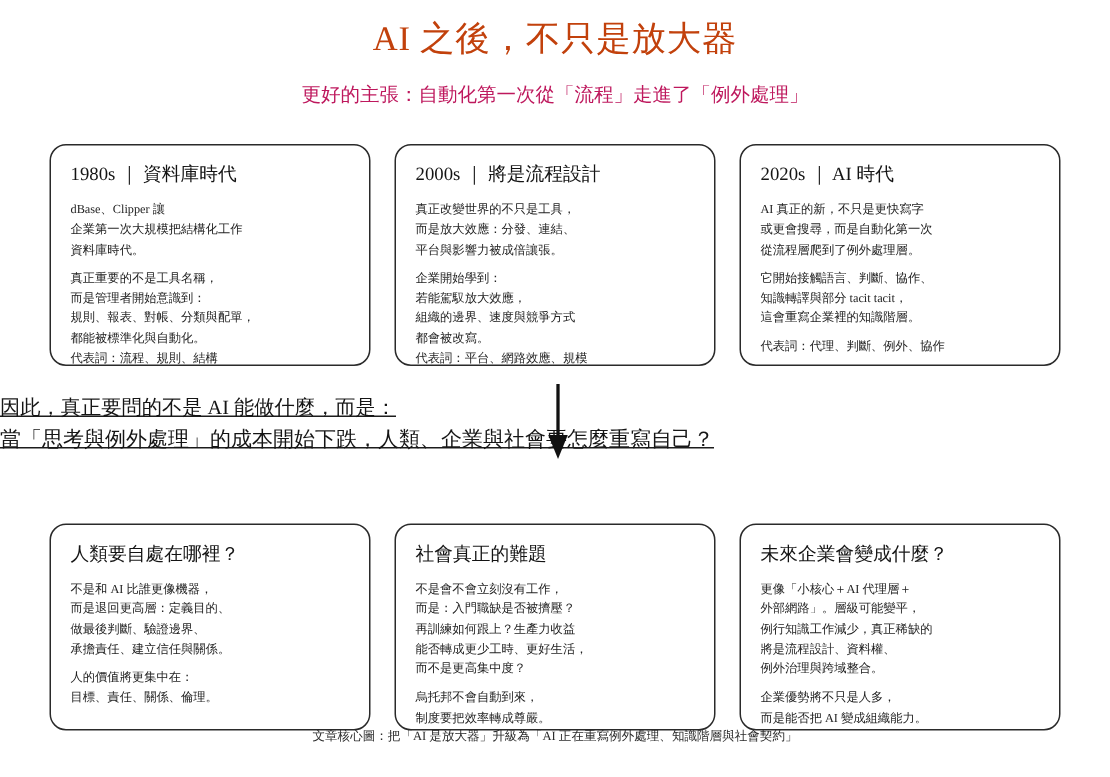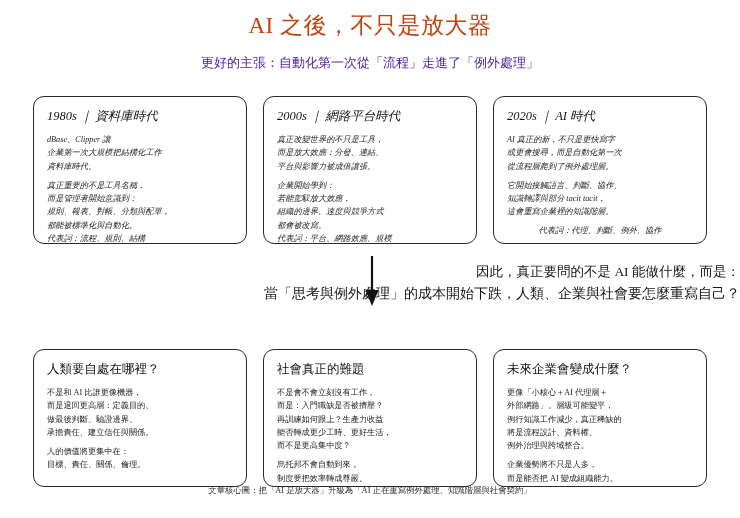--- a/index.html
+++ b/index.html
@@ -42,7 +42,7 @@
   .subtitle {
     font-size: 13px;
     line-height: 1.3;
-    color: #4c1d95;
+    color: #be185d;
     margin: 14px 0 0 0;
     font-weight: normal;
   }

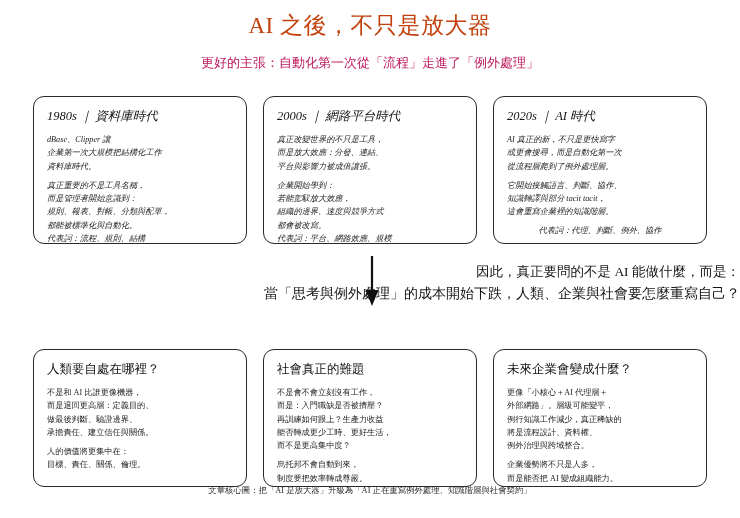--- a/index.html
+++ b/index.html
@@ -55,7 +55,7 @@
     display: flex;
     justify-content: space-between;
   }
-  .row-top { top: 96px; height: 124px; font-style: italic; }
+  .row-top { top: 96px; height: 124px; }
   .row-bottom { top: 349px; height: 176px; }
 
   .card {

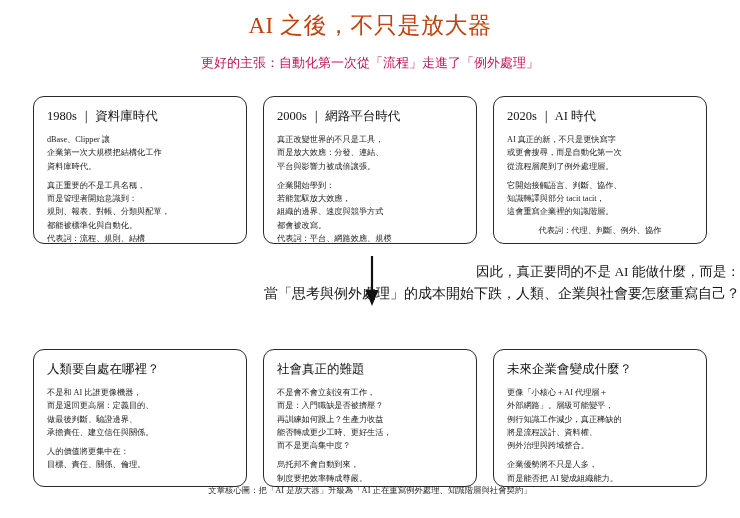--- a/index.html
+++ b/index.html
@@ -163,7 +163,7 @@
     </div>
 
     <div class="card">
-      <h2 class="card-title">2000s ｜ 網路平台時代</h2>
+      <h2 class="card-title">2000s ｜ 將是流程設計</h2>
       <p class="card-body">真正改變世界的不只是工具，
 而是放大效應：分發、連結、
 平台與影響力被成倍讓張。</p>

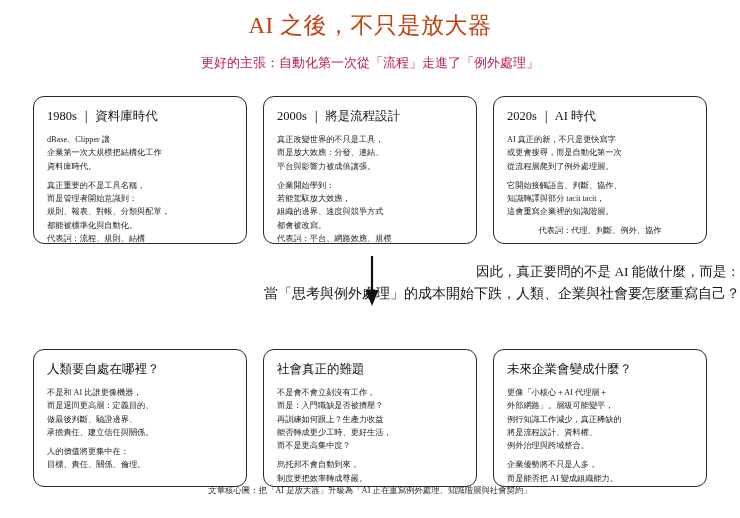--- a/index.html
+++ b/index.html
@@ -90,7 +90,6 @@
   }
   .card-body.spaced-top {
     margin-top: 5px;
-    text-align: center;
   }
 
   

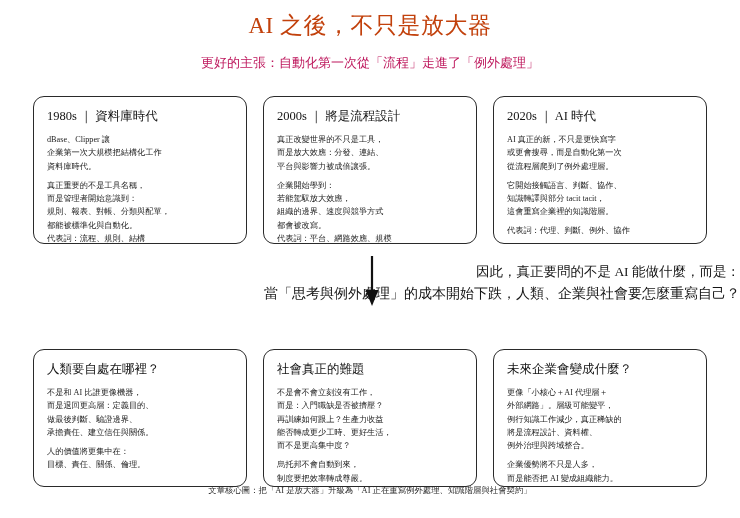--- a/index.html
+++ b/index.html
@@ -98,7 +98,8 @@
     left: 0;
     top: 262px;
     width: 740px;
-    text-align: right;
+    text-align: left;
+    text-decoration: underline;
   }
   .statement-line {
     font-size: 13.5px;

